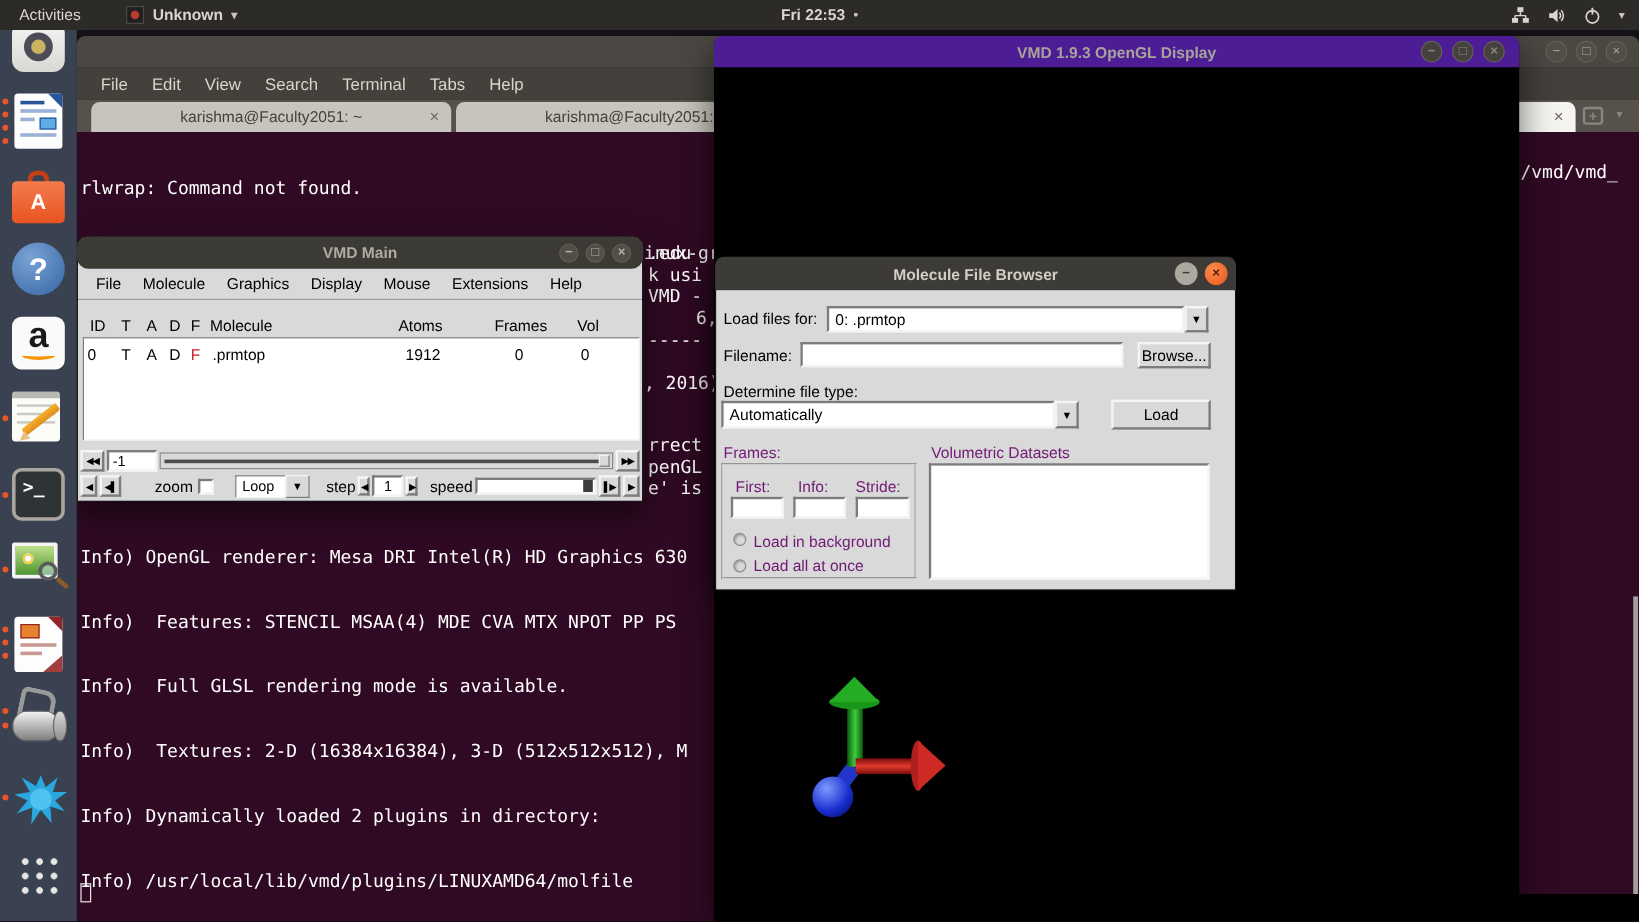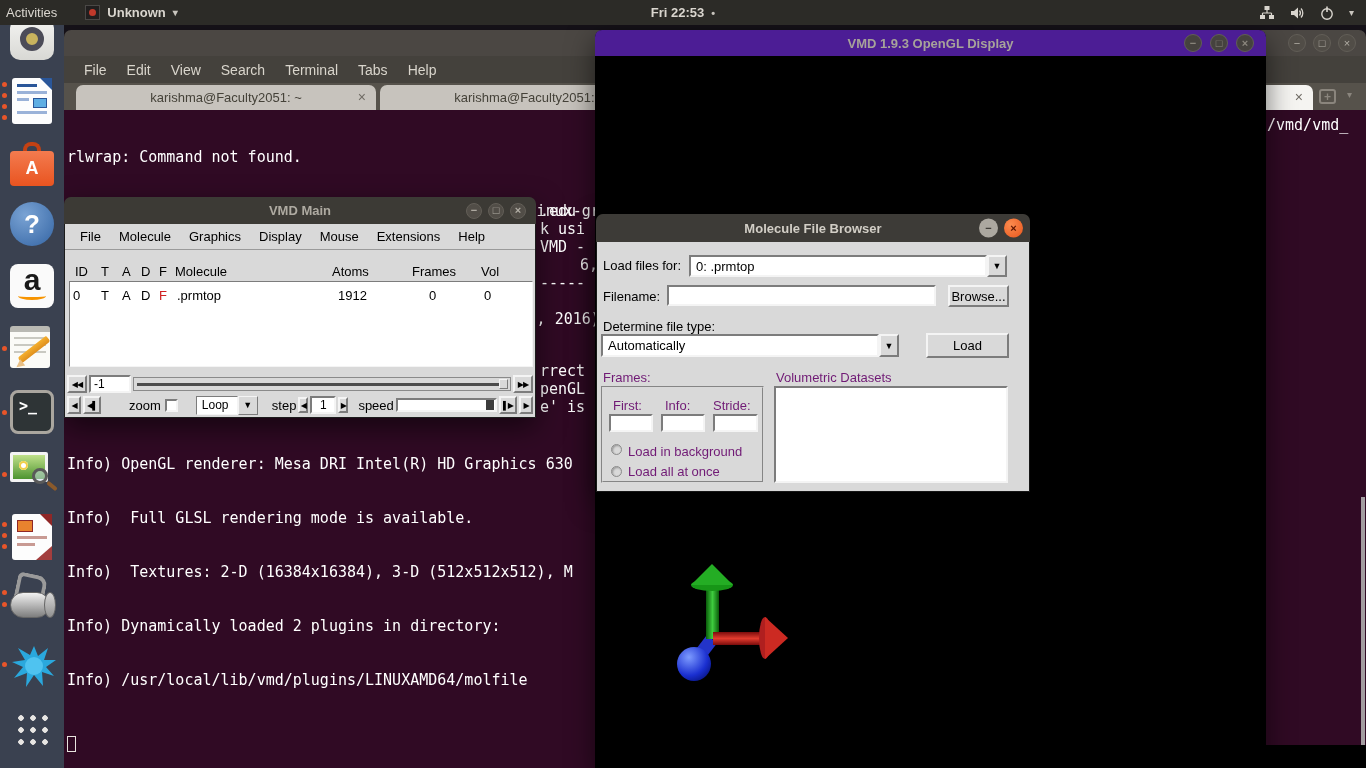--- a/index.html
+++ b/index.html
@@ -11,7 +11,7 @@
   
   .topbar { left:0; top:0; width:1366px; height:25px; background:#2c2b27;
             color:#dad6cf; z-index:60; display:flex; align-items:center; font-size:13px; }
-  .tb-activities { padding:0 6px; height:100%; display:flex; align-items:center;text-align:center; }
+  .tb-activities { padding:0 16px; height:100%; display:flex; align-items:center;text-align:center; }
   .tb-appmenu { display:flex; align-items:center; gap:7px; margin-left:22px; font-weight:bold; }
   .tb-appicon { width:15px; height:15px; background:#211f1f; border:1px solid #4a4846;
                 display:flex; align-items:center; justify-content:center; }

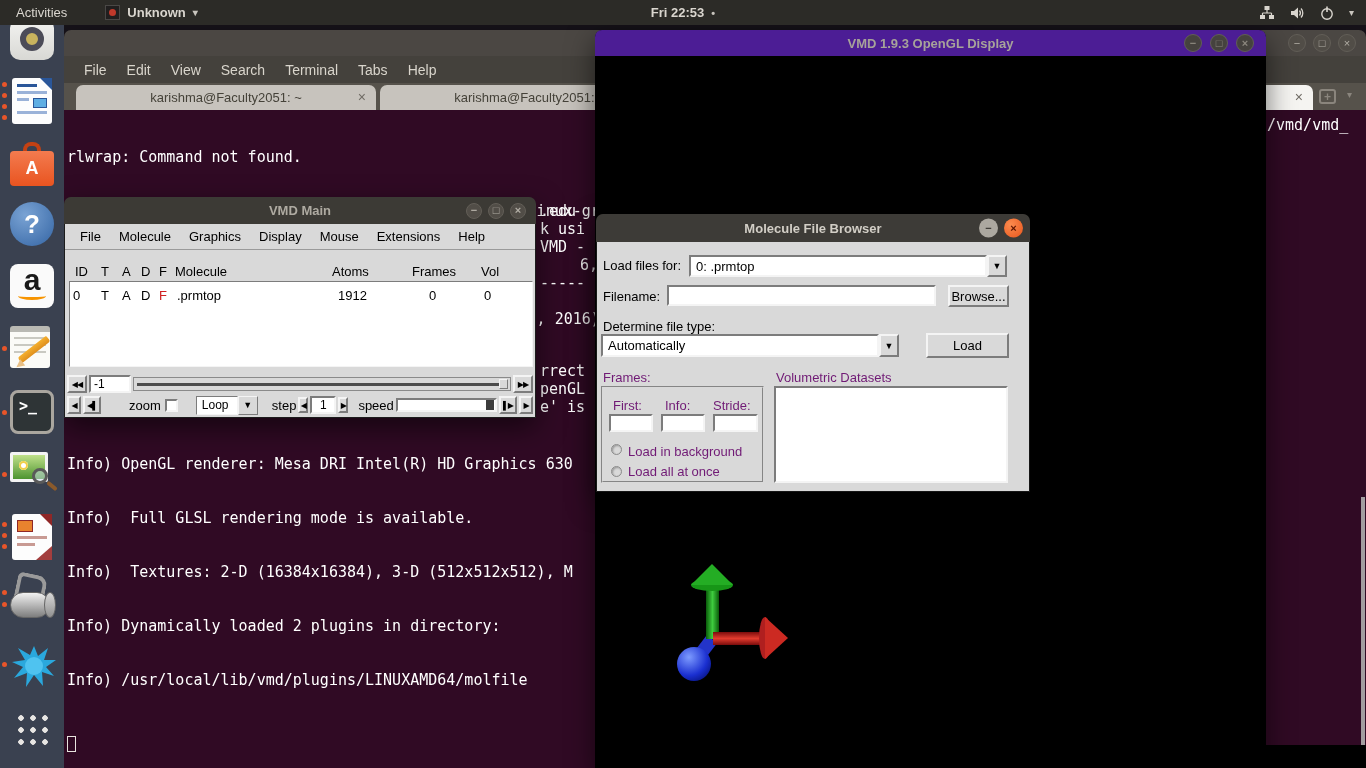--- a/index.html
+++ b/index.html
@@ -162,7 +162,7 @@
       <span class="frag" style="left:476px; top:252px;">rrect</span>
       <span class="frag" style="left:476px; top:270px;">penGL</span>
       <span class="frag" style="left:476px; top:288px;">e' is</span>
-      <span class="frag" style="left:1203px; top:6px;">/vmd/vmd_</span>
+      <span class="frag" style="left:1203px; top:24px;">/vmd/vmd_</span>
       <div class="tl" style="left:3px; top:309px;">
         <div>Info) OpenGL renderer: Mesa DRI Intel(R) HD Graphics 630</div>
         <div>Info)  Full GLSL rendering mode is available.</div>

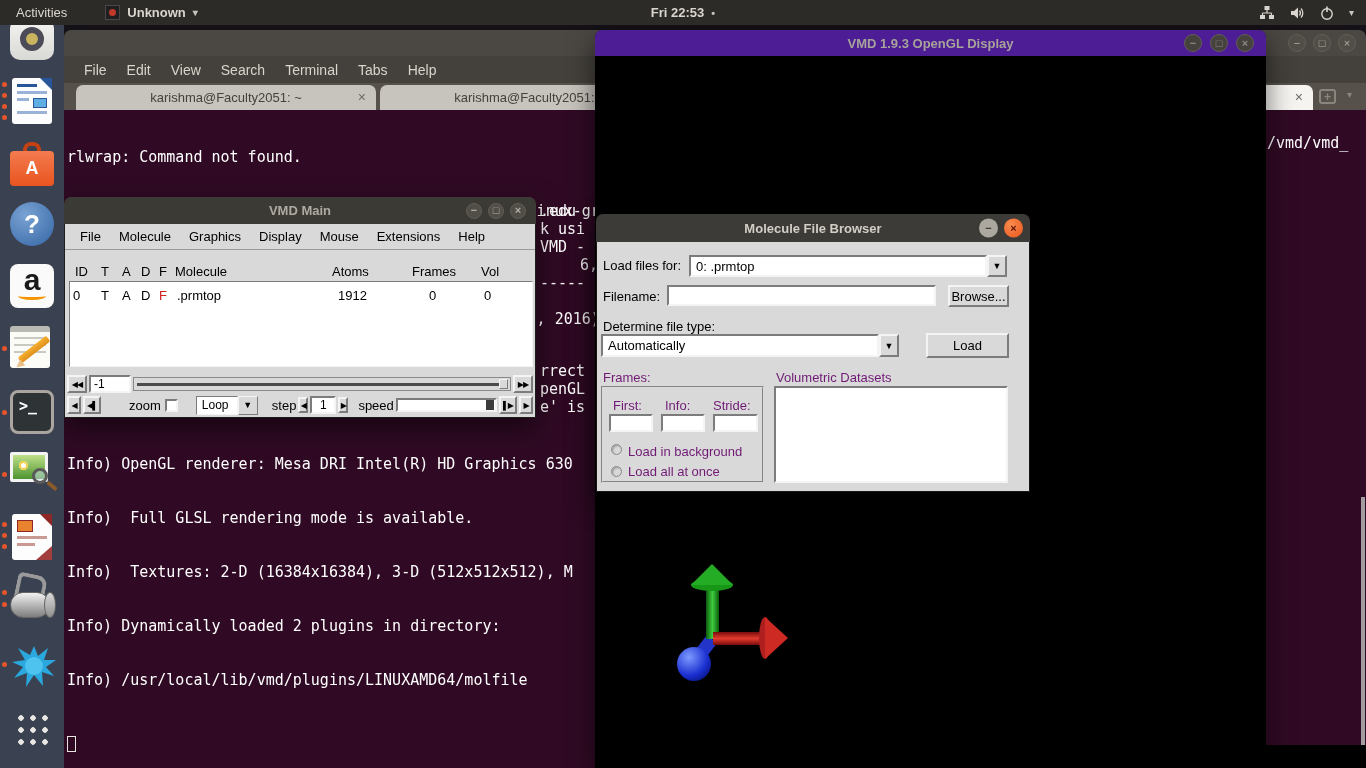--- a/index.html
+++ b/index.html
@@ -83,7 +83,7 @@
   
   .vmd-win { left:64px; top:197px; width:472px; height:221px; z-index:30; background:#d9d9d9;
              border:1px solid #1c1c1c; }
-  .vmd-title { background:#3c3a35; color:#aeaaa1; margin:-1px -1px 0 -1px; }
+  .vmd-title { background:#3c3a35; color:#aeaaa1; margin:-1px -1px 0 -1px;border-radius:10px; }
   .vmd-menu { height:26px; background:#d9d9d9; border-bottom:1px solid #9a9a9a; display:flex;
               align-items:center; font-size:13px; padding-left:6px; }
   .vmd-menu span { padding:0 9px; }

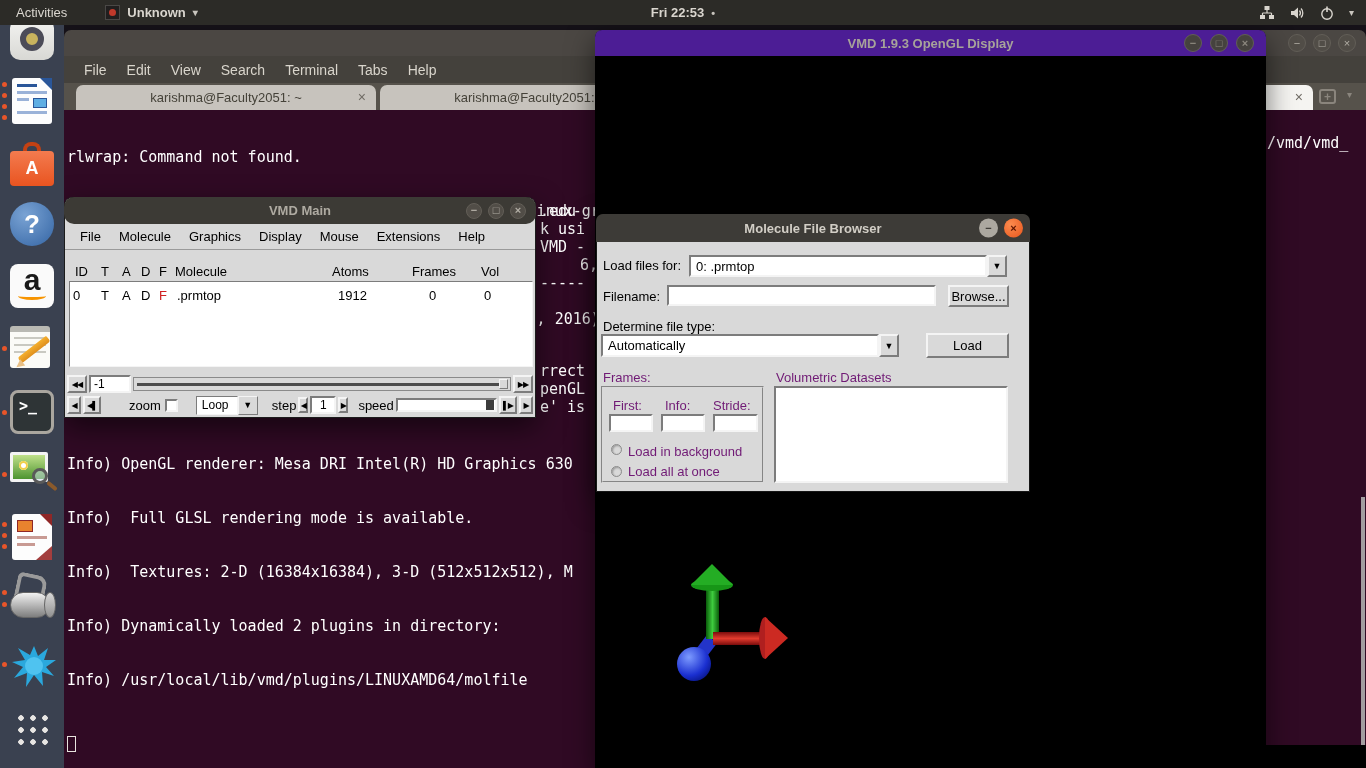--- a/index.html
+++ b/index.html
@@ -165,6 +165,7 @@
       <span class="frag" style="left:1203px; top:24px;">/vmd/vmd_</span>
       <div class="tl" style="left:3px; top:309px;">
         <div>Info) OpenGL renderer: Mesa DRI Intel(R) HD Graphics 630</div>
+        <div>Info)  Features: STENCIL MSAA(4) MDE CVA MTX NPOT PP PS</div>
         <div>Info)  Full GLSL rendering mode is available.</div>
         <div>Info)  Textures: 2-D (16384x16384), 3-D (512x512x512), M</div>
         <div>Info) Dynamically loaded 2 plugins in directory:</div>

